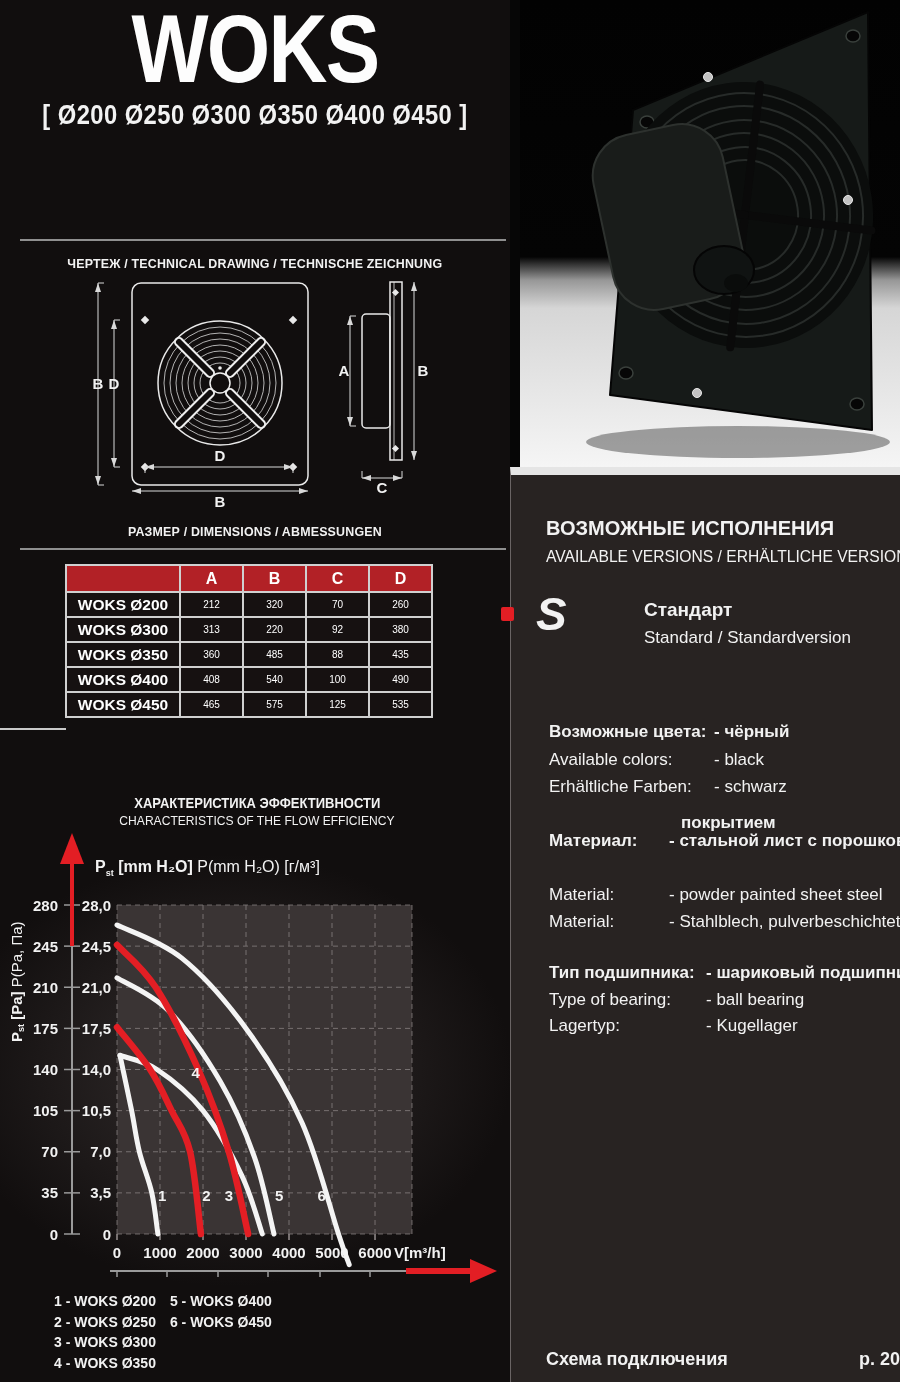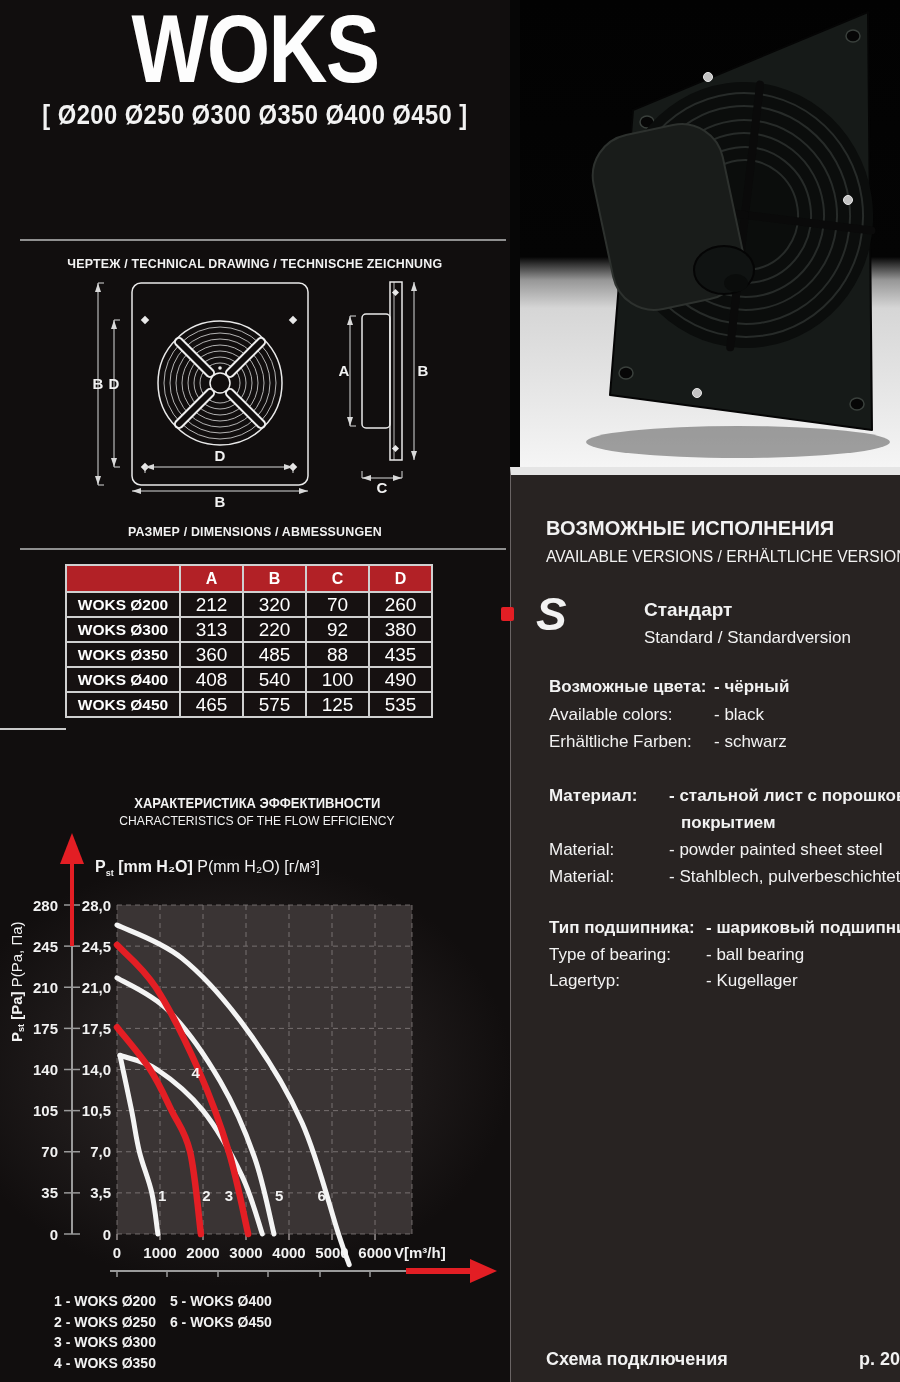--- a/index.html
+++ b/index.html
@@ -22,7 +22,7 @@
       background:#161111;color:#fff;padding:0;}
   #dim-table thead th{background:#b22126;font-size:16px;font-weight:bold;height:25px;}
   #dim-table tbody th{font-weight:bold;font-size:15.5px;width:112px;height:23px;}
-  #dim-table tbody td{font-weight:normal;font-size:19px;width:61px;}
+  #dim-table tbody td{font-weight:normal;font-size:10px;width:61px;}
   
   #chart-block{left:0;top:830px;width:510px;height:462px;
      background:radial-gradient(ellipse 65% 55% at 45% 52%, #332d2d 0%, #110e0e 85%);}

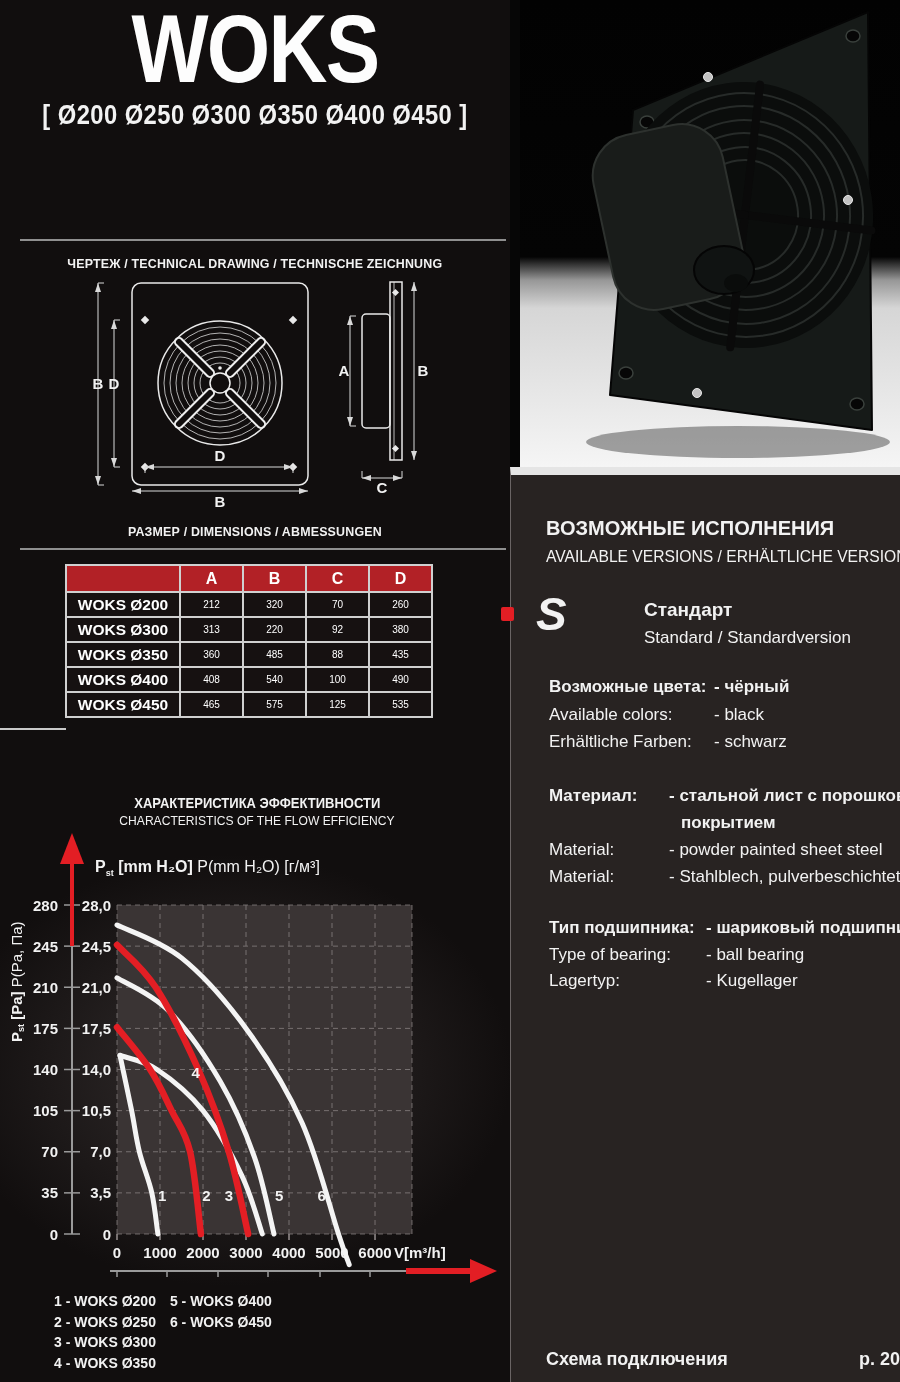--- a/index.html
+++ b/index.html
@@ -51,7 +51,7 @@
   #vers-name-ru{left:133px;top:124px;font-size:19px;font-weight:bold;}
   #vers-name-intl{left:133px;top:153px;font-size:17px;}
   .spec-row{position:absolute;font-size:17px;white-space:nowrap;}
-  .spec-row .lbl{display:inline-block;}
+  .spec-row .lbl{display:inline-block;margin-top:45px;}
   .spec-row.b{font-weight:bold;}
   #footer-left{left:35px;top:874px;font-size:18px;font-weight:bold;}
   #footer-right{right:14px;top:874px;font-size:18px;font-weight:bold;}

